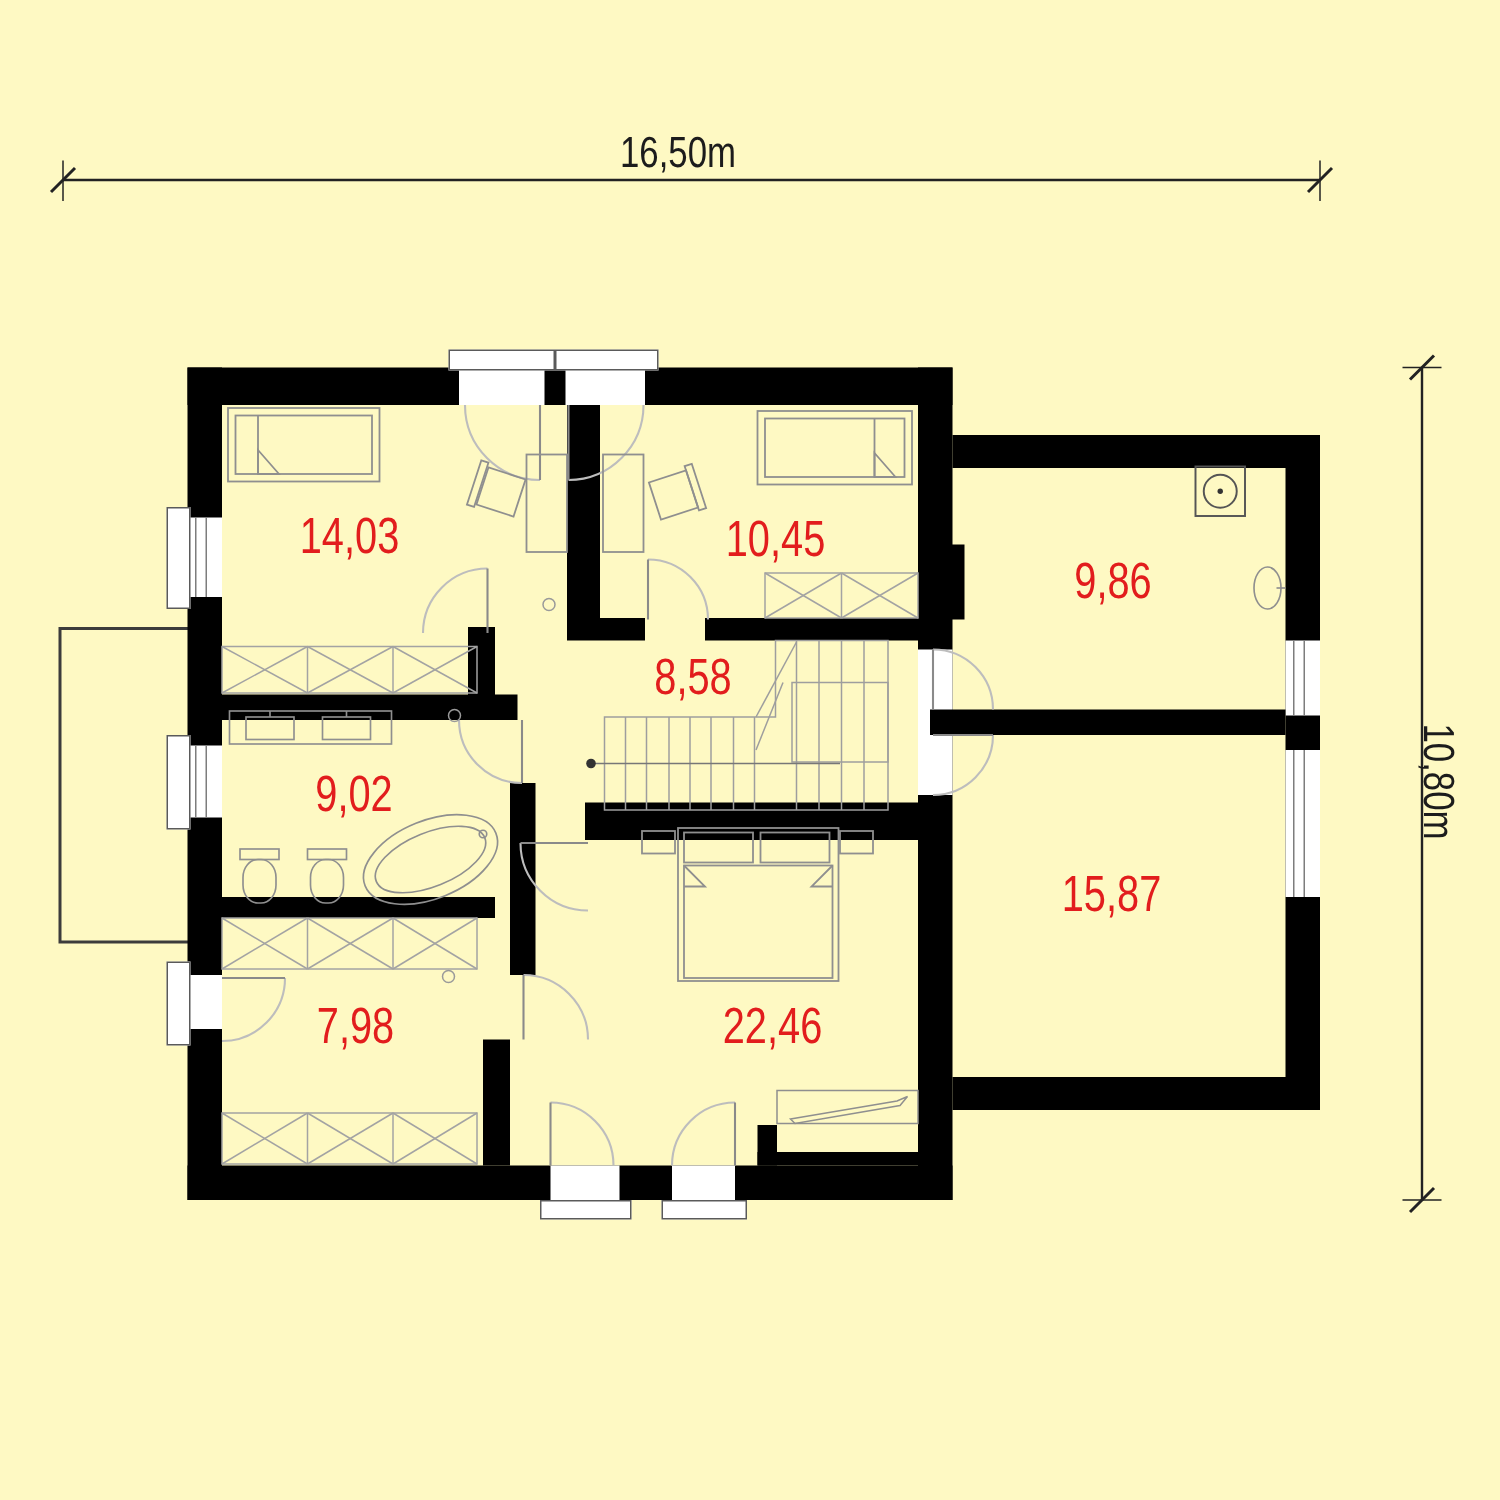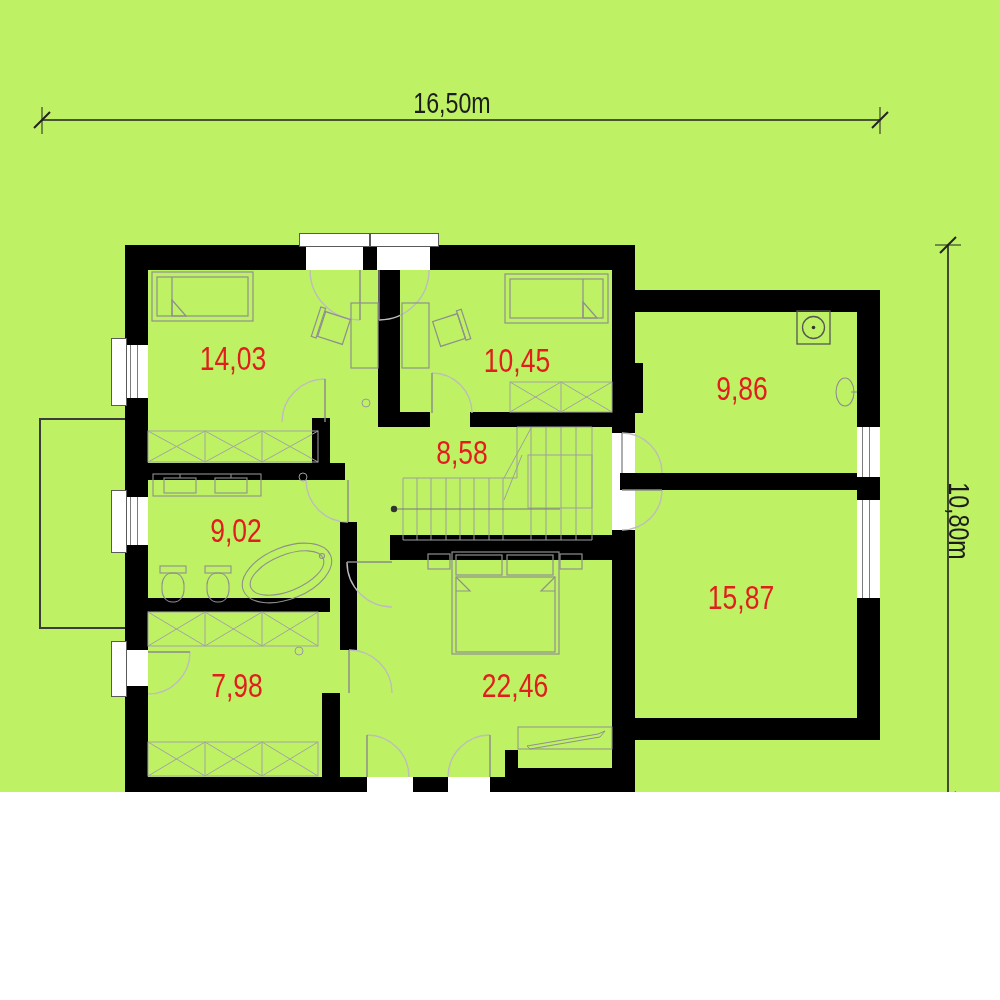--- a/index.html
+++ b/index.html
@@ -3,7 +3,7 @@
 <meta charset="utf-8">
 <style>
   html,body{margin:0;padding:0;background:#fff;}
-  #canvas{position:relative;width:1000px;height:792px;background:#bef264;overflow:hidden;
+  #canvas{position:relative;width:1000px;height:1000px;background:#fef9c3;overflow:hidden;
           font-family:"Liberation Sans",sans-serif;}
   .w{position:absolute;background:#000;}
   .o{position:absolute;background:#fff;}

